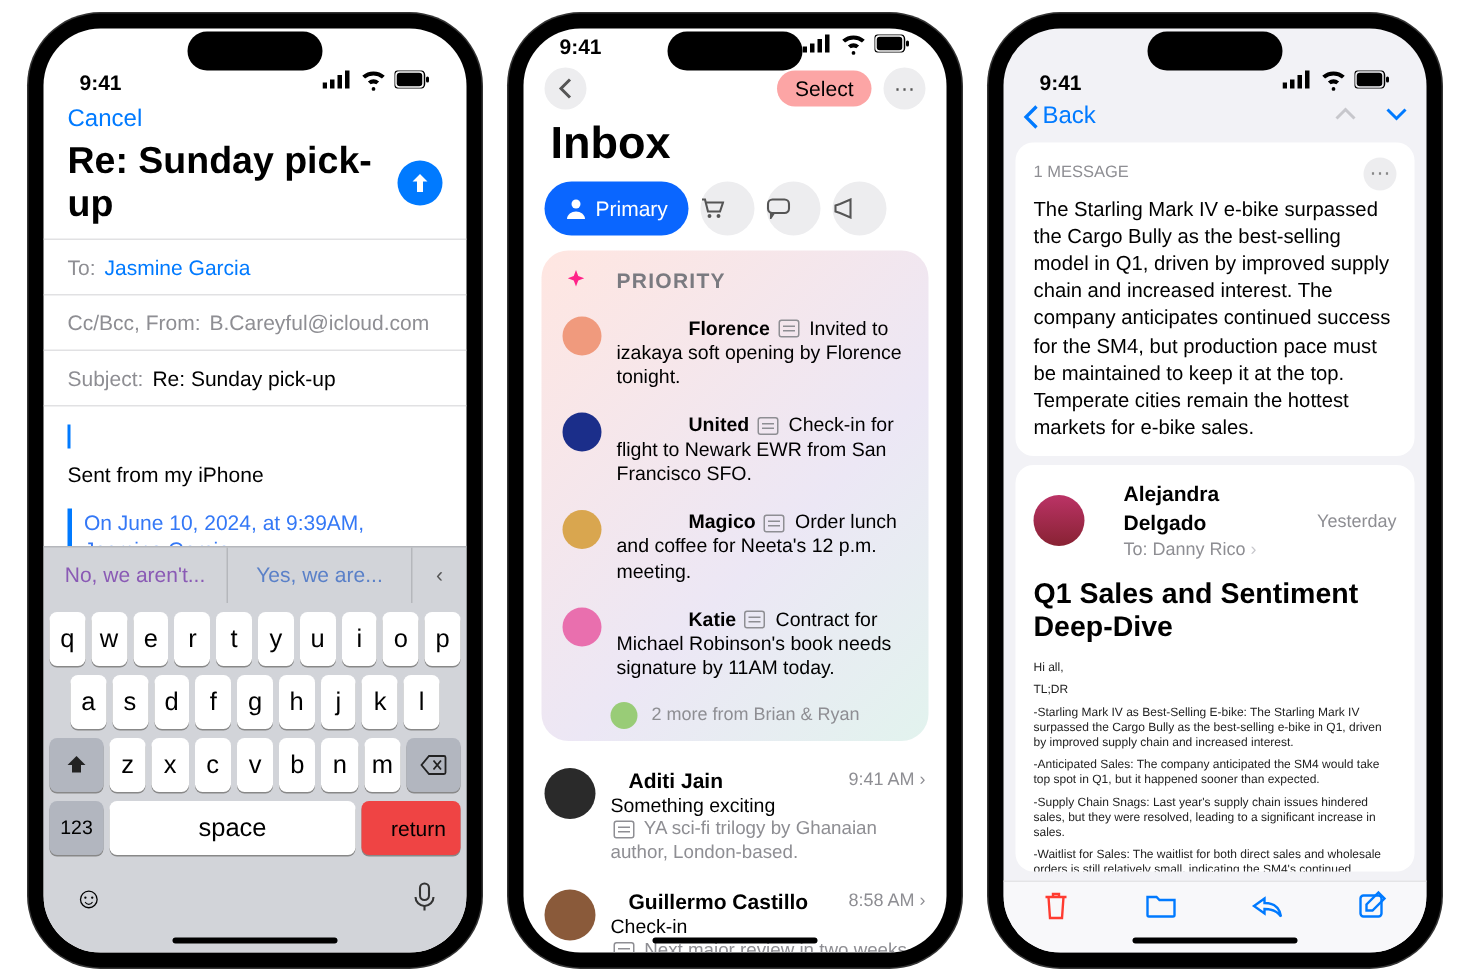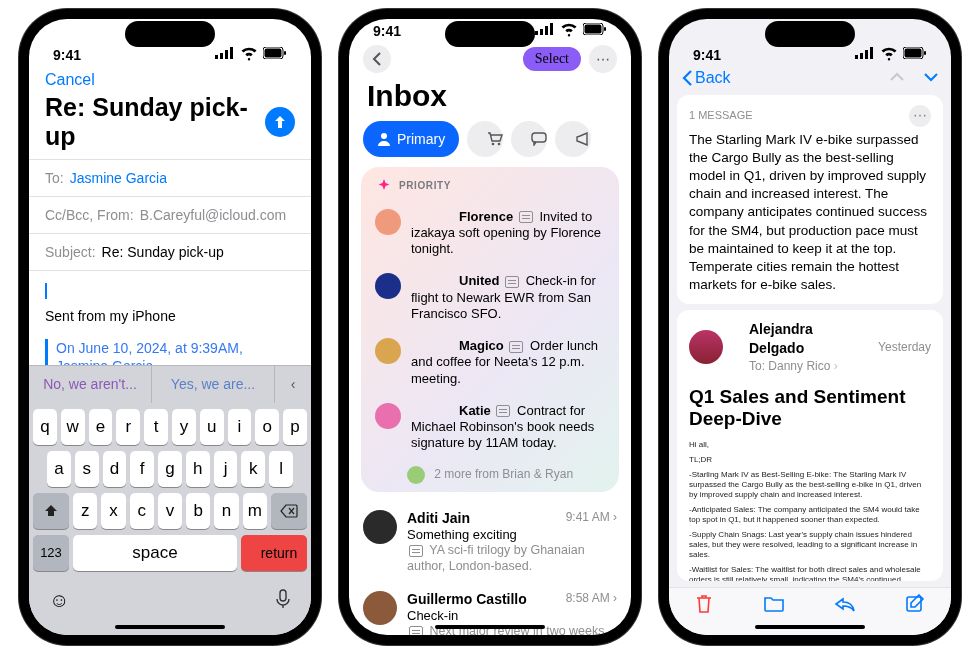--- a/index.html
+++ b/index.html
@@ -178,12 +178,11 @@
     color:#555; font-size:14px;
   }
   .select-pill {
-    background:#8b5cf6;
+    background:#fca5a5;
     border-radius:14px;
     padding:4px 12px;
     font-size:14px;
     color:#000;
-    font-family:Liberation Serif, serif;
   }
   .inbox-title { padding:2px 18px 8px; font-size:30px; font-weight:700;}
   .category-row { display:flex; gap:8px; padding:0 14px 10px;}

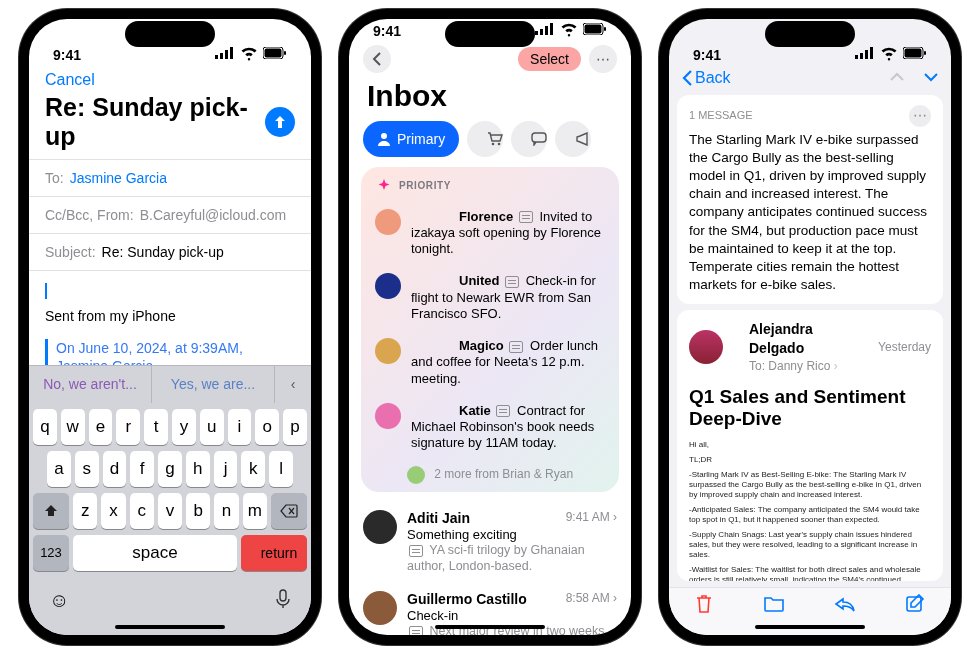--- a/index.html
+++ b/index.html
@@ -191,7 +191,7 @@
     background:#ededef;
     display:flex;
     align-items:center;
-    justify-content:flex-end;
+    justify-content:space-between;
     font-size:14px;
     color:#333;
   }

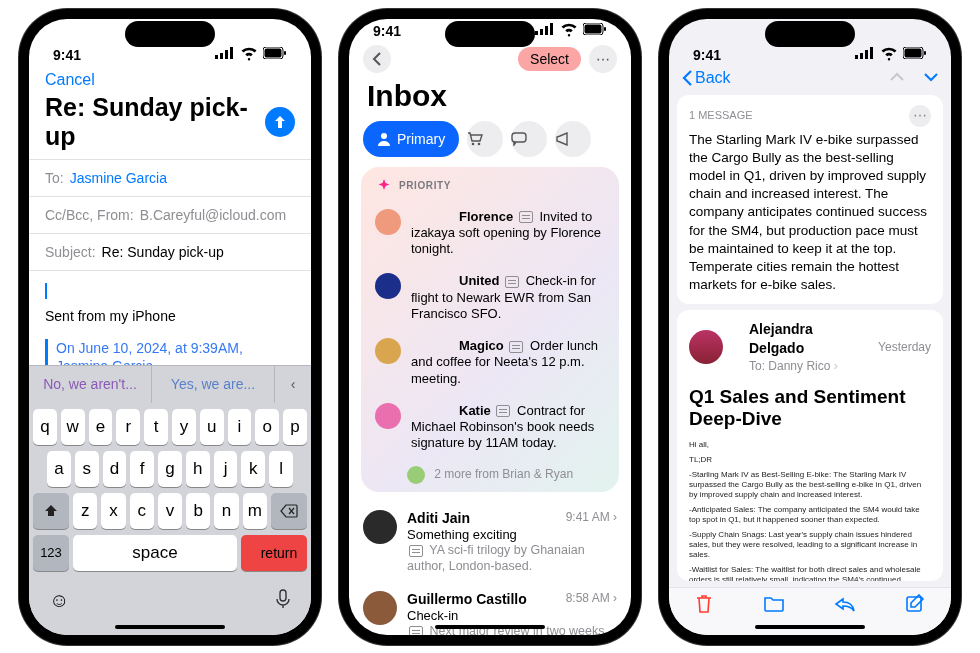--- a/index.html
+++ b/index.html
@@ -204,8 +204,8 @@
     padding:10px 12px 8px;
   }
   .prio-hdr {
-    display:flex; align-items:center; gap:8px;
-    font-size:10px; font-weight:600; color:#7a7a80; letter-spacing:0.06em;
+    display:flex; align-items:center; gap:20px;
+    font-size:14px; font-weight:600; color:#7a7a80; letter-spacing:0.06em;
     padding:2px 4px 8px;
   }
   .prio-row {

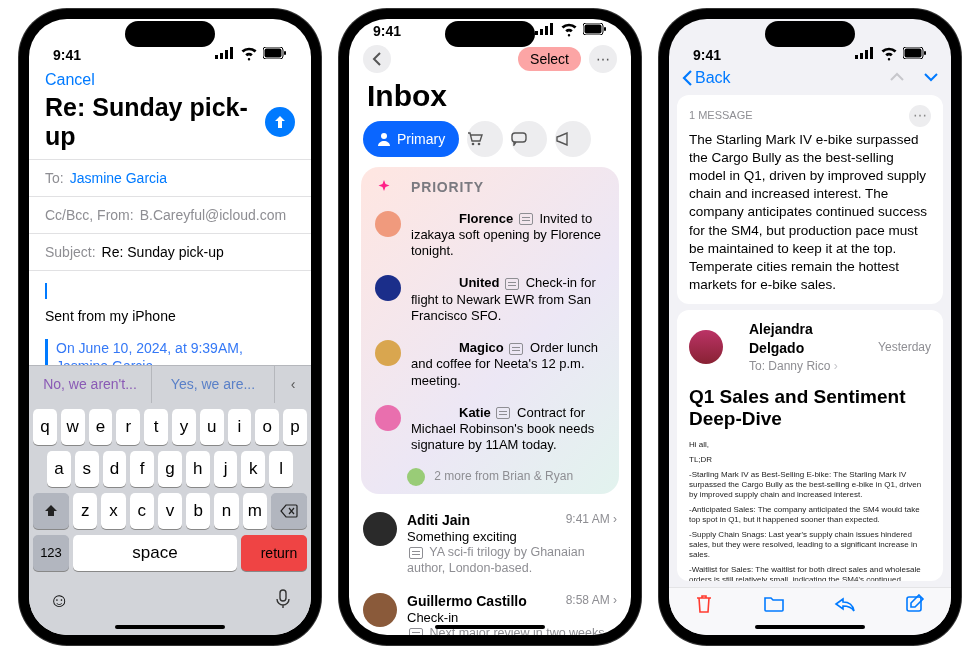--- a/index.html
+++ b/index.html
@@ -226,7 +226,7 @@
   .msg-avatar { width:34px;height:34px;border-radius:50%; flex:0 0 34px; background:#555;}
   .msg-body { flex:1; }
   .msg-row1 { display:flex; justify-content:space-between;}
-  .msg-name { font-weight:600; font-size:14px;}
+  .msg-name { font-weight:600; font-size:14px;margin-left:12px;}
   .msg-time { color:#8e8e93; font-size:12px;}
   .msg-subj { font-size:13px; }
   .msg-prev { color:#8e8e93; }

